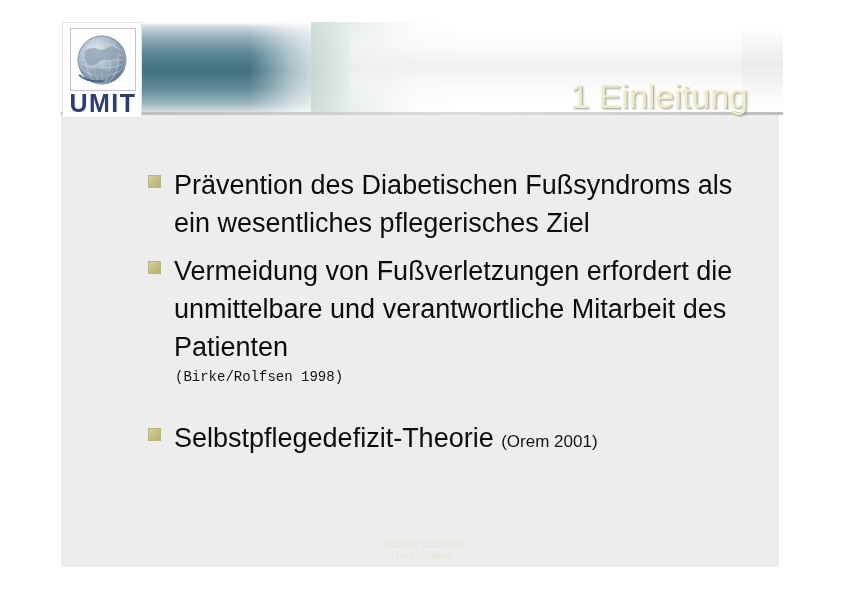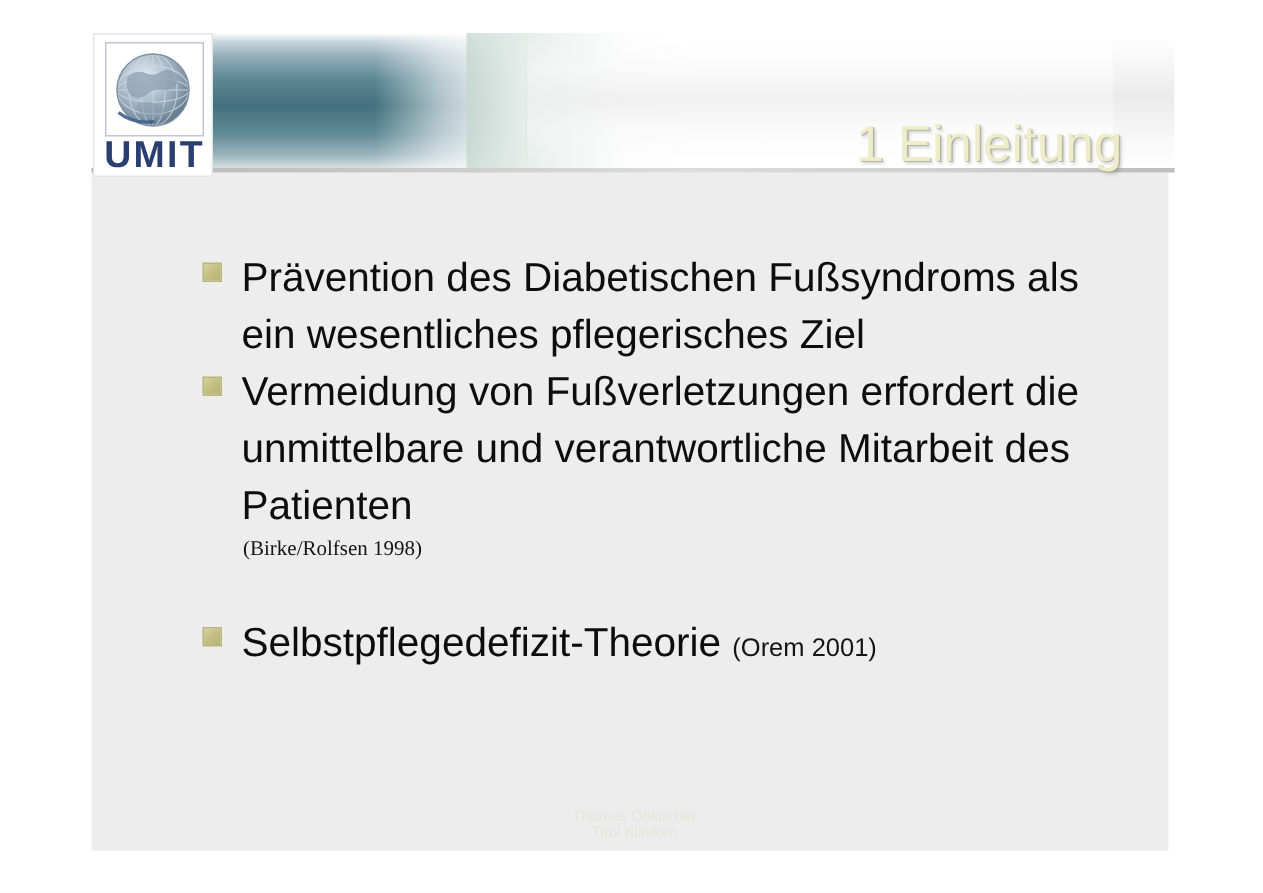--- a/index.html
+++ b/index.html
@@ -182,7 +182,7 @@
   
   .content {
     position: absolute;
-    left: 135px;
+    left: 148px;
     top: 166px;
     width: 620px;
     z-index: 5;

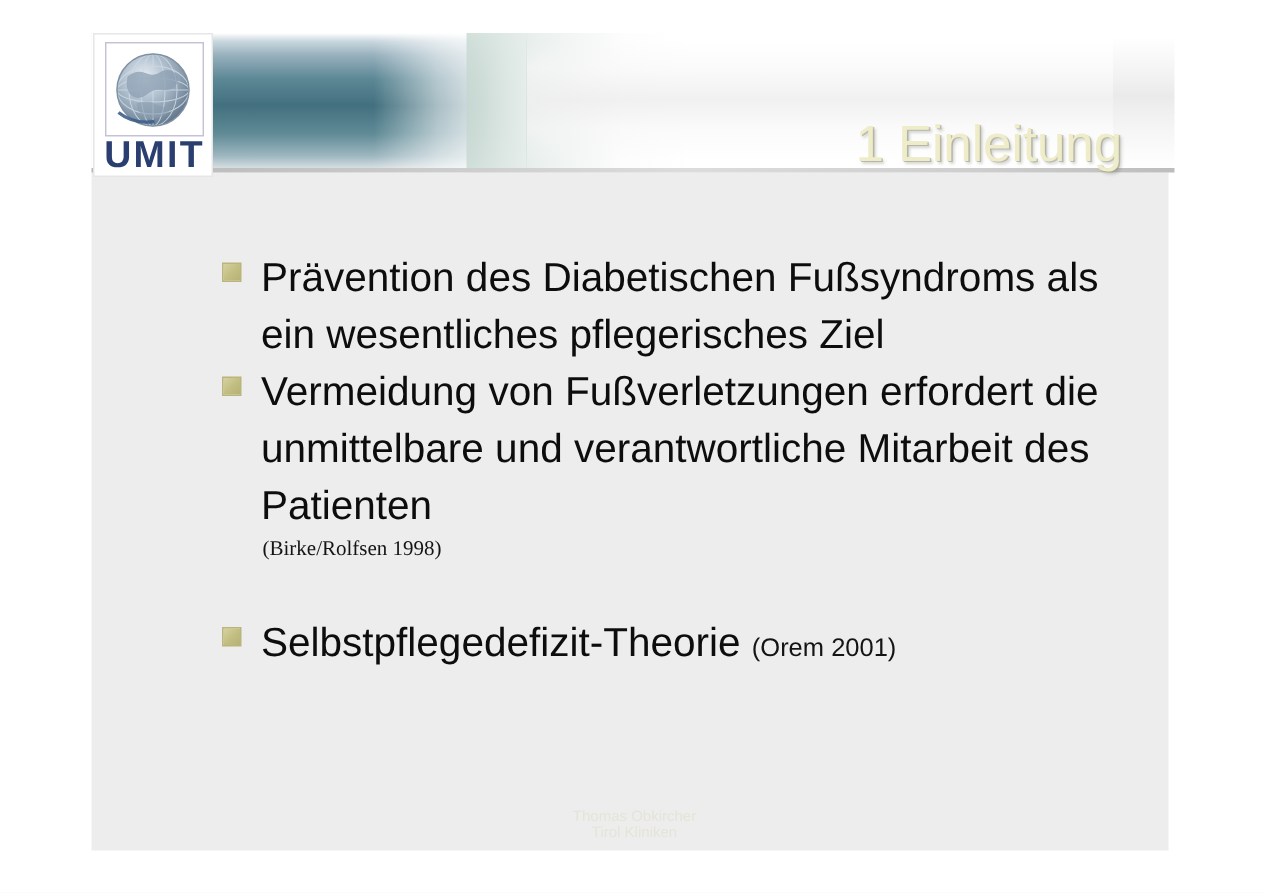--- a/index.html
+++ b/index.html
@@ -209,7 +209,7 @@
     color: #0d0d0d;
   }
   .bullet-1 { margin-bottom: 0px; }
-  .bullet-2 { margin-top: 0; }
+  .bullet-2 { margin-top: 10px; }
   .bullet-3 { margin-top: 32px; }
 
   .citation-small {

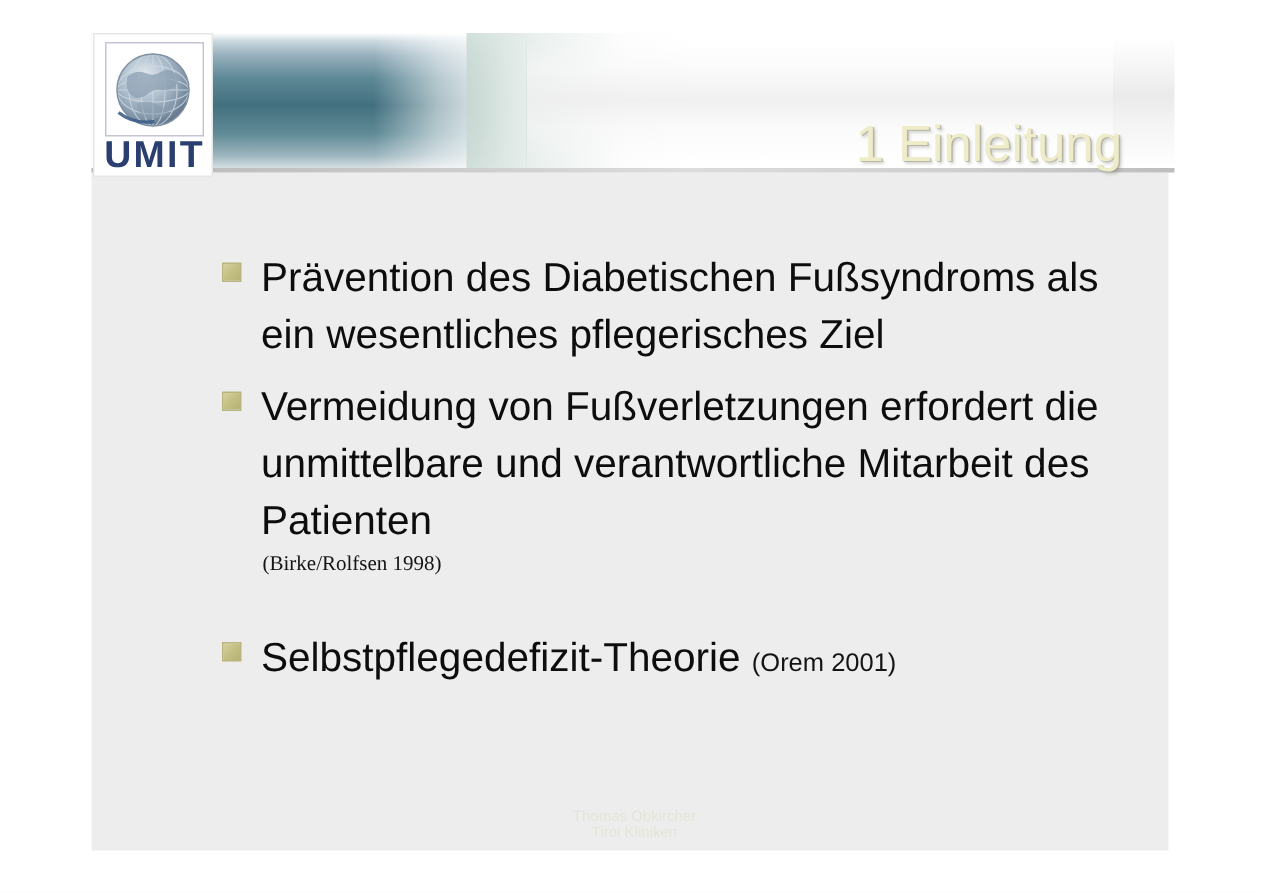--- a/index.html
+++ b/index.html
@@ -213,7 +213,7 @@
   .bullet-3 { margin-top: 32px; }
 
   .citation-small {
-    font-family: Liberation Serif, serif;
+    font-family: Liberation Mono, monospace;
     font-size: 14px;
     line-height: 20px;
     color: #141414;

